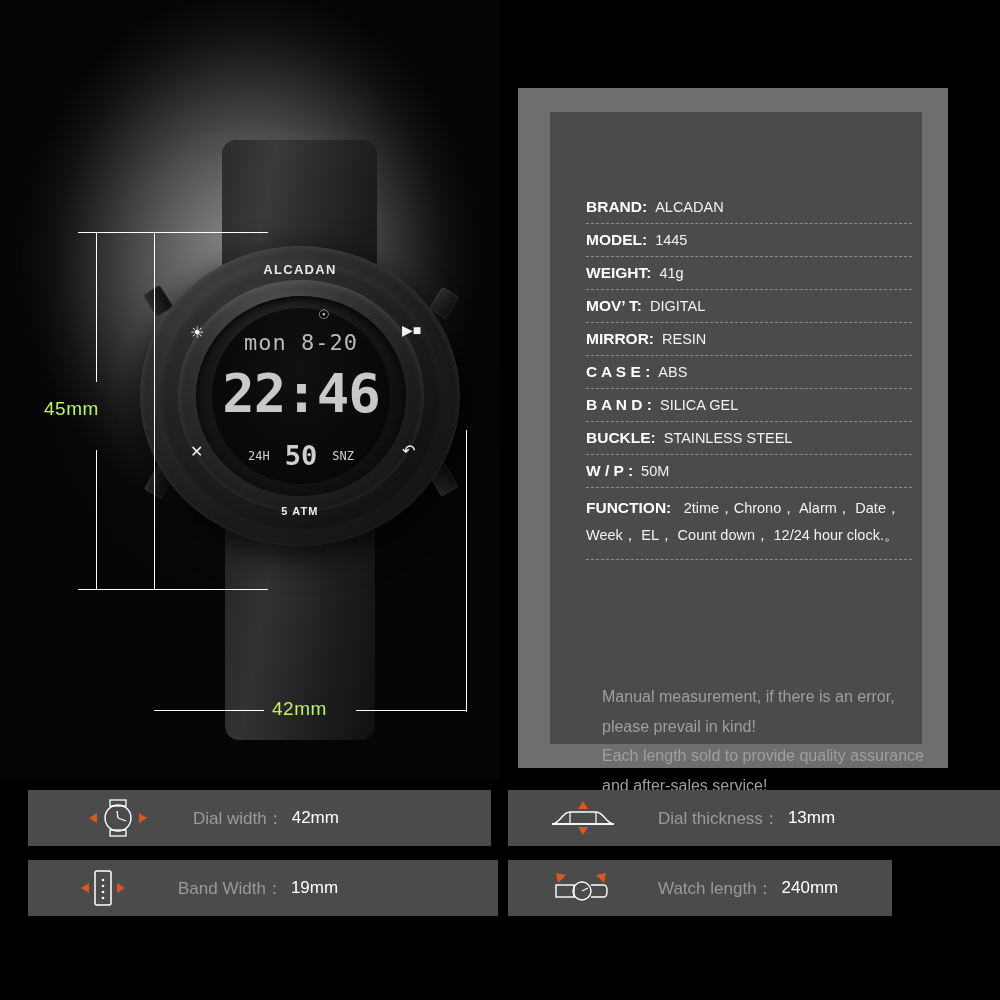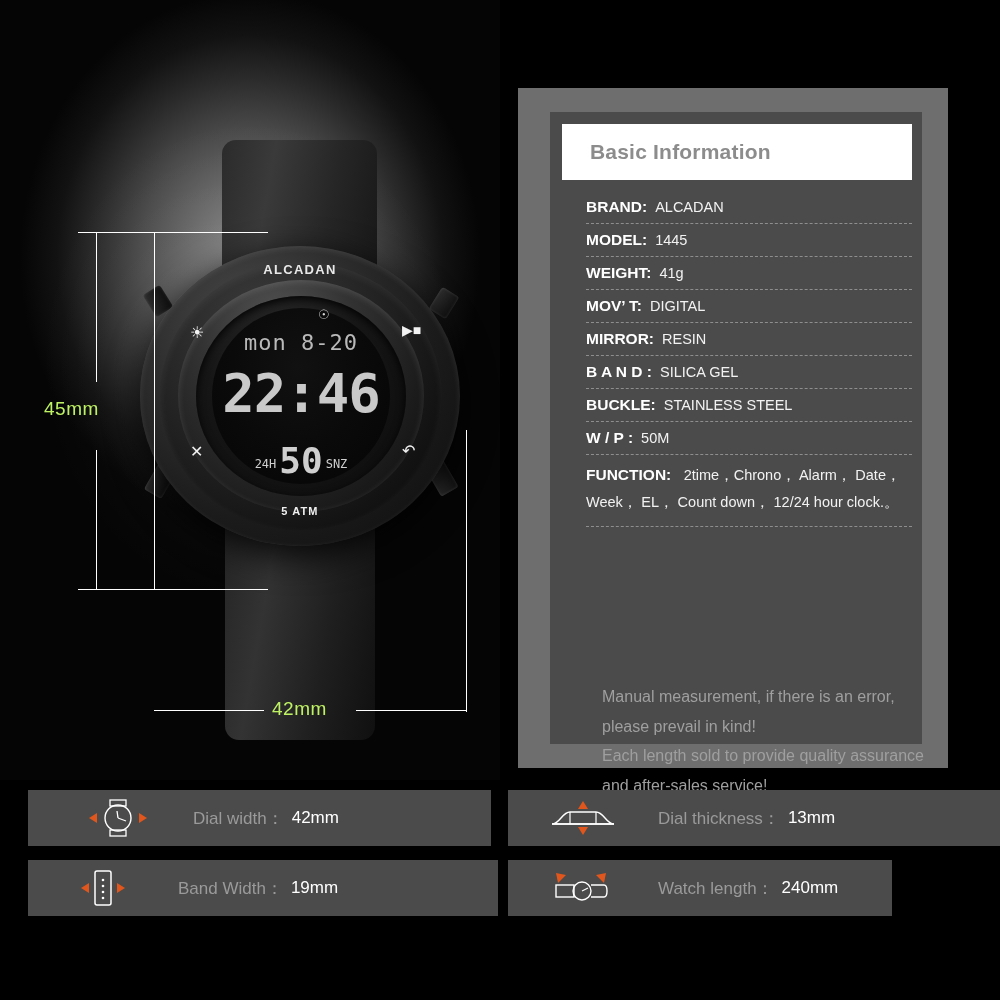--- a/index.html
+++ b/index.html
@@ -151,9 +151,6 @@
 
   <div class="spec-frame"></div>
   <div class="spec-panel"></div>
-  <div class="spec-title">
-    <span>Basic Information</span>
-  </div>
 
   <div class="rows">
     <div class="row">

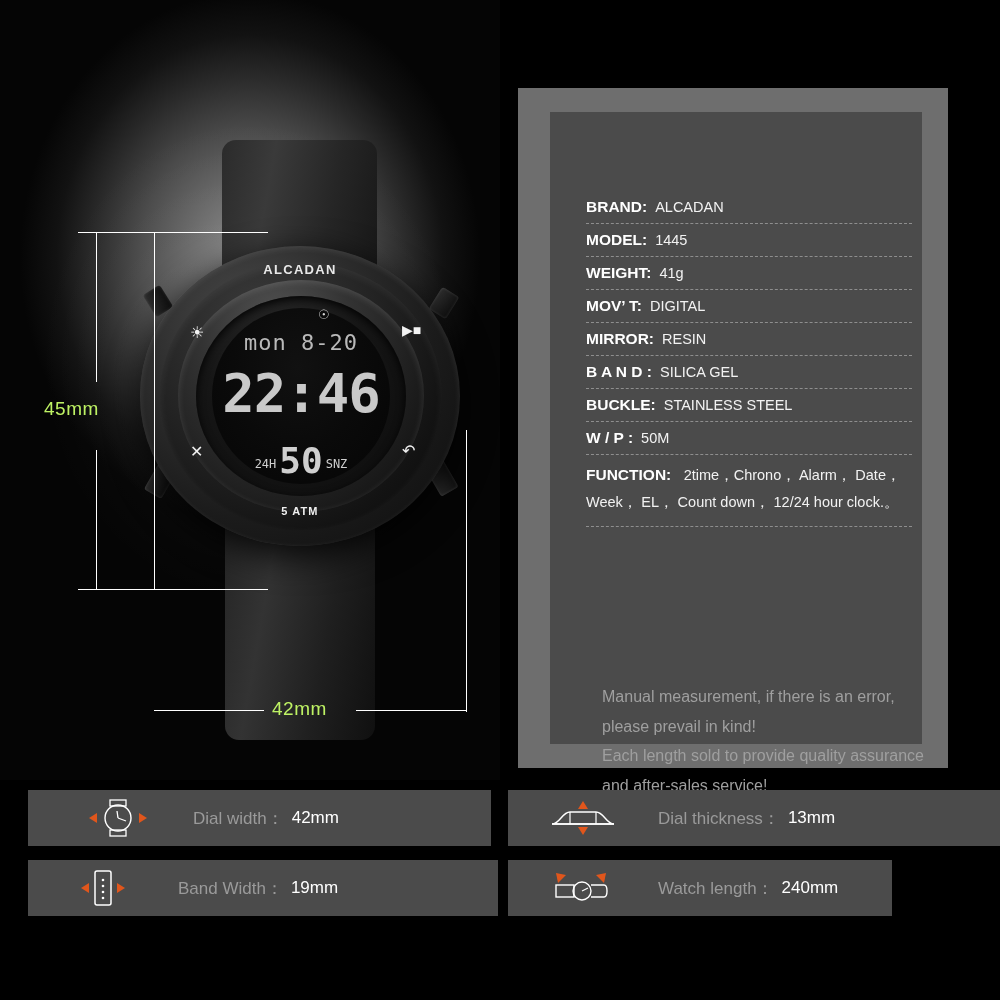--- a/index.html
+++ b/index.html
@@ -174,6 +174,10 @@
       <span class="val">RESIN</span>
     </div>
     <div class="row">
+      <span class="lab">C A S E :</span>
+      <span class="val">ABS</span>
+    </div>
+    <div class="row">
       <span class="lab">B A N D :</span>
       <span class="val">SILICA GEL</span>
     </div>

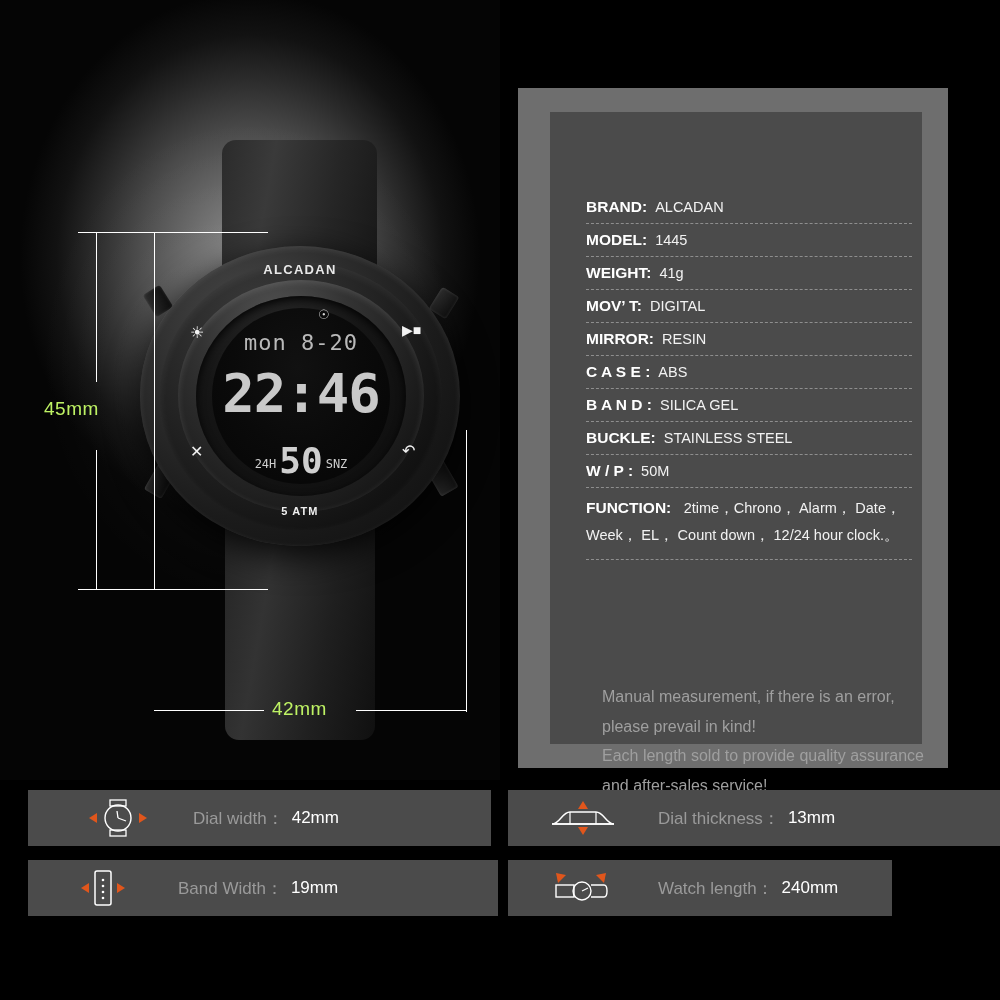--- a/index.html
+++ b/index.html
@@ -63,7 +63,7 @@
     font-family:"DejaVu Sans Mono",monospace;font-size:54px;font-weight:700;letter-spacing:-1px;}
   .lcd-row3{position:absolute;left:212px;top:440px;width:178px;text-align:center;color:#cfcfcf;
     font-family:"DejaVu Sans Mono",monospace;font-size:12px;}
-  .lcd-row3 .big{font-size:36px;font-weight:700;vertical-align:-5px;margin:0 3px;}
+  .lcd-row3 .big{font-size:27px;font-weight:700;vertical-align:-5px;margin:0 15px;}
 
   
   .gl{position:absolute;background:#ffffff;}

